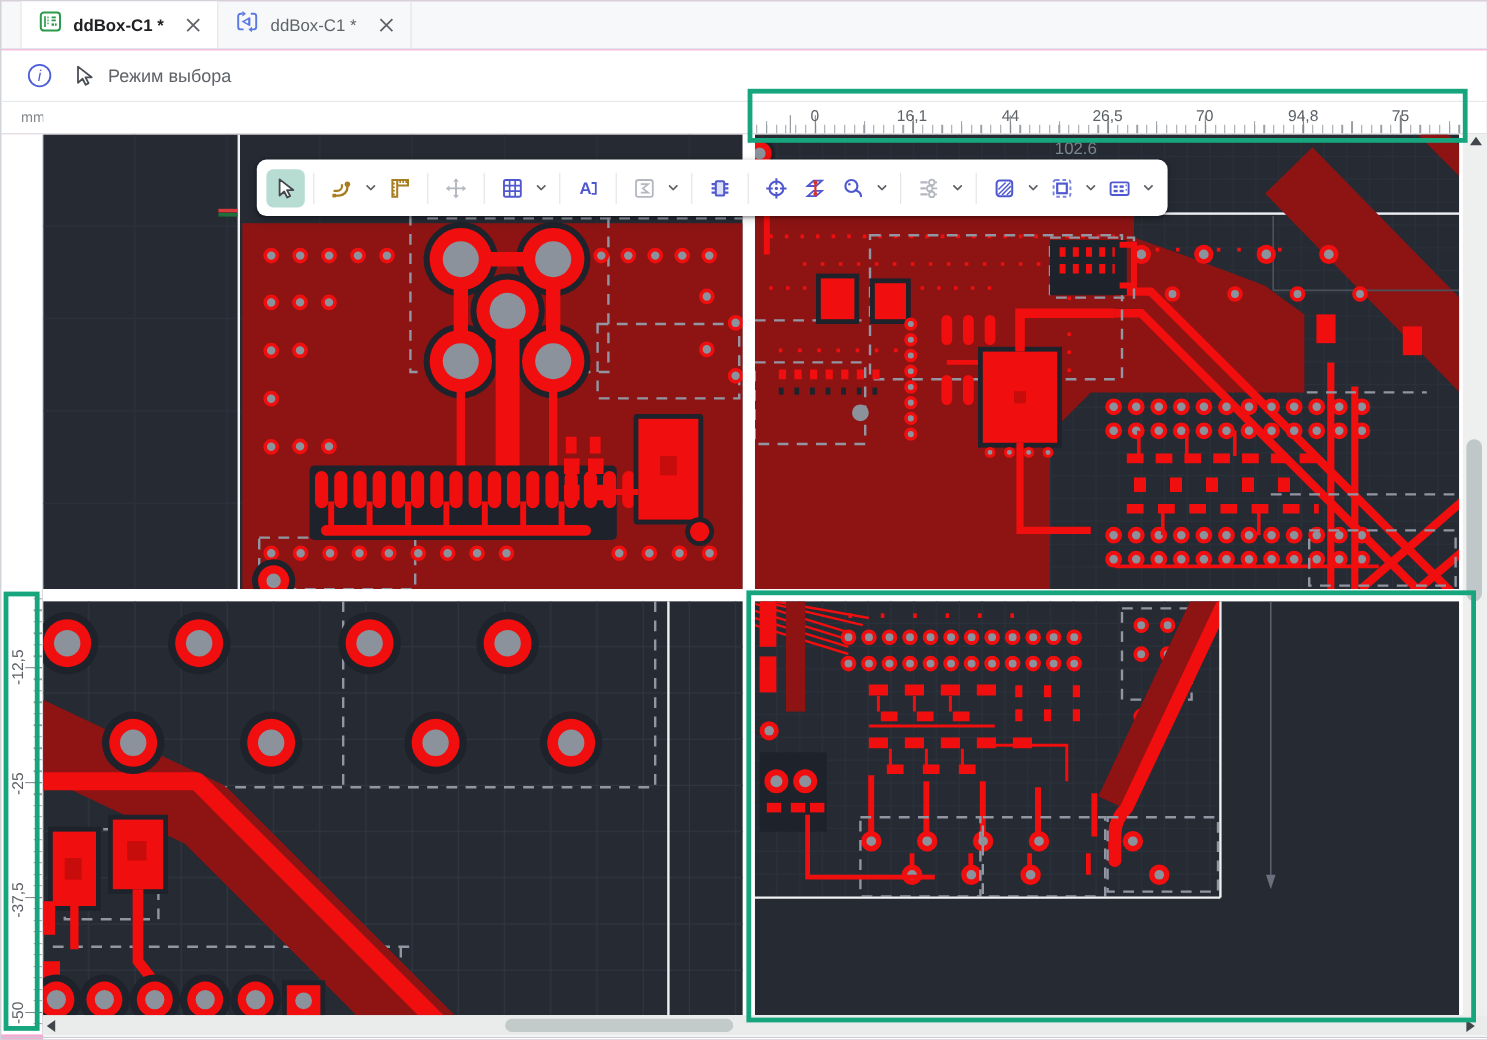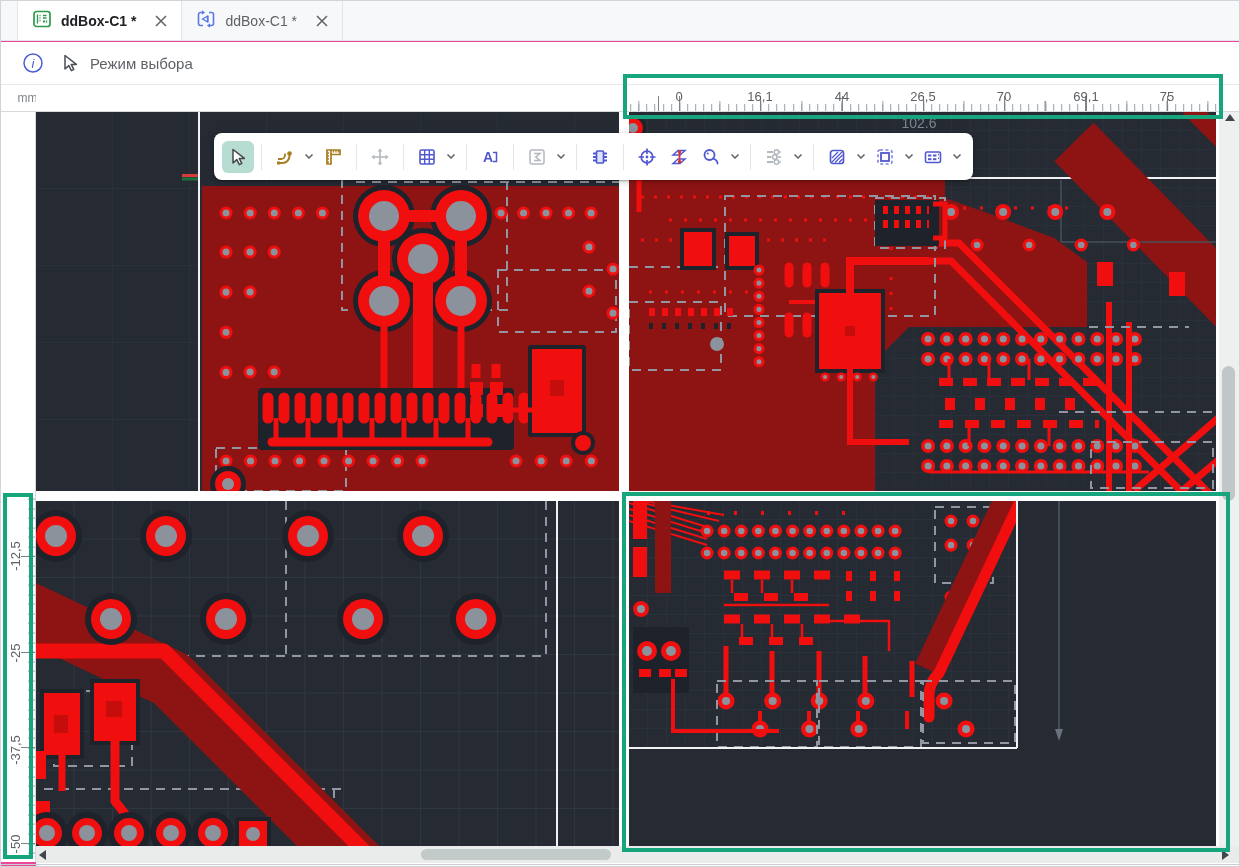--- a/index.html
+++ b/index.html
@@ -5,7 +5,7 @@
   :root{--hl:#17a57d;--ink:#202124;--gray:#5f6368;--line:#e1e4e8;--bg-dark:#252a33;}
   *{margin:0;padding:0;box-sizing:border-box;}
   body{width:1240px;height:867px;overflow:hidden;font-family:"Liberation Sans",sans-serif;background:#fff;}
-  .window{position:relative;width:1240px;height:867px;background:#ec4899;border:1px solid #d0d4d8;overflow:hidden;}
+  .window{position:relative;width:1240px;height:867px;background:#f9a8d4;border:1px solid #d0d4d8;overflow:hidden;}
   
   .tabbar{position:absolute;left:0;top:0;width:1240px;height:40px;background:#f7f8f9;border-bottom:1px solid var(--line);display:flex;align-items:stretch;padding-left:16px;}
   .tab{display:flex;align-items:center;gap:9px;padding:0 14px;border-right:1px solid var(--line);cursor:default;}

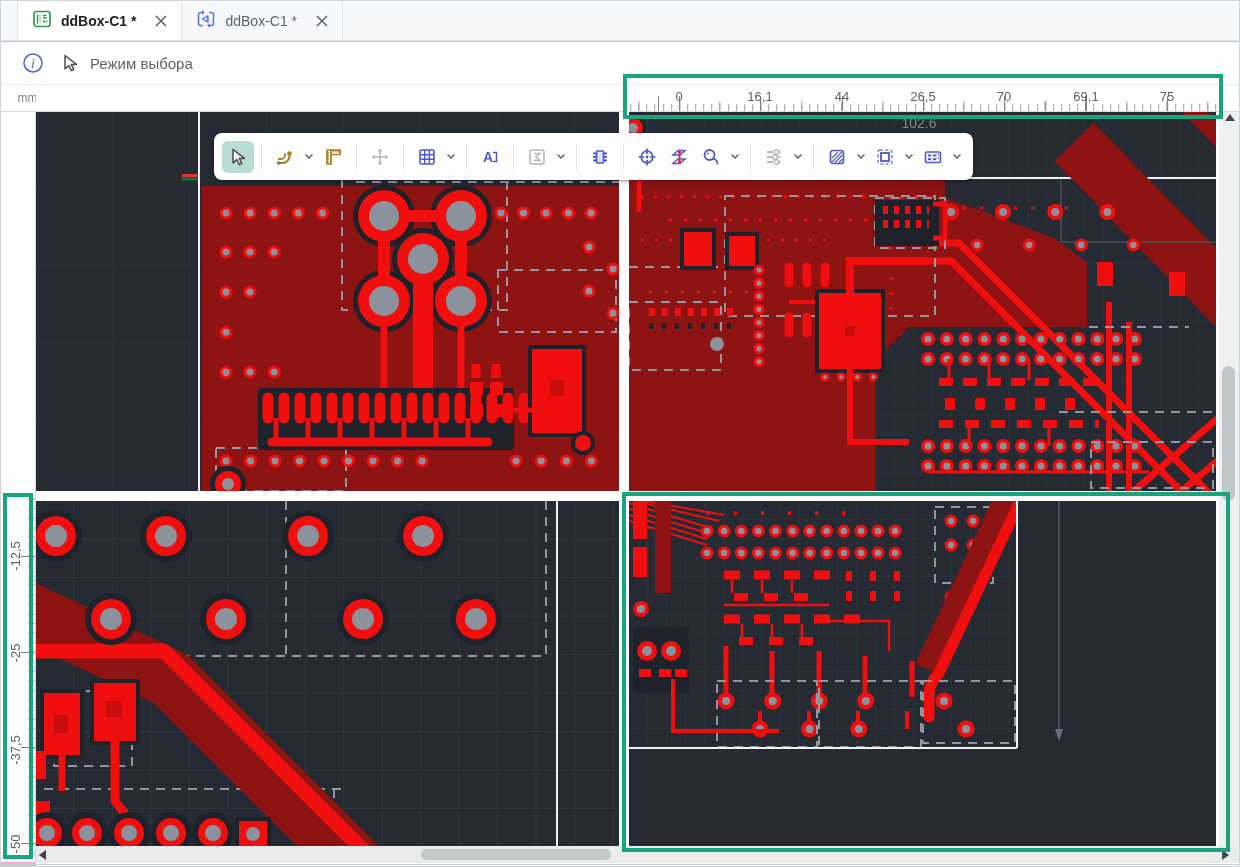--- a/index.html
+++ b/index.html
@@ -125,7 +125,7 @@
     <span class="rlabel" style="left:806px">44</span>
     <span class="rlabel" style="left:887px">26,5</span>
     <span class="rlabel" style="left:968px">70</span>
-    <span class="rlabel" style="left:1050px">69,1</span>
+    <span class="rlabel" style="left:1050px">94,8</span>
     <span class="rlabel" style="left:1131px">75</span>
   </div>
 

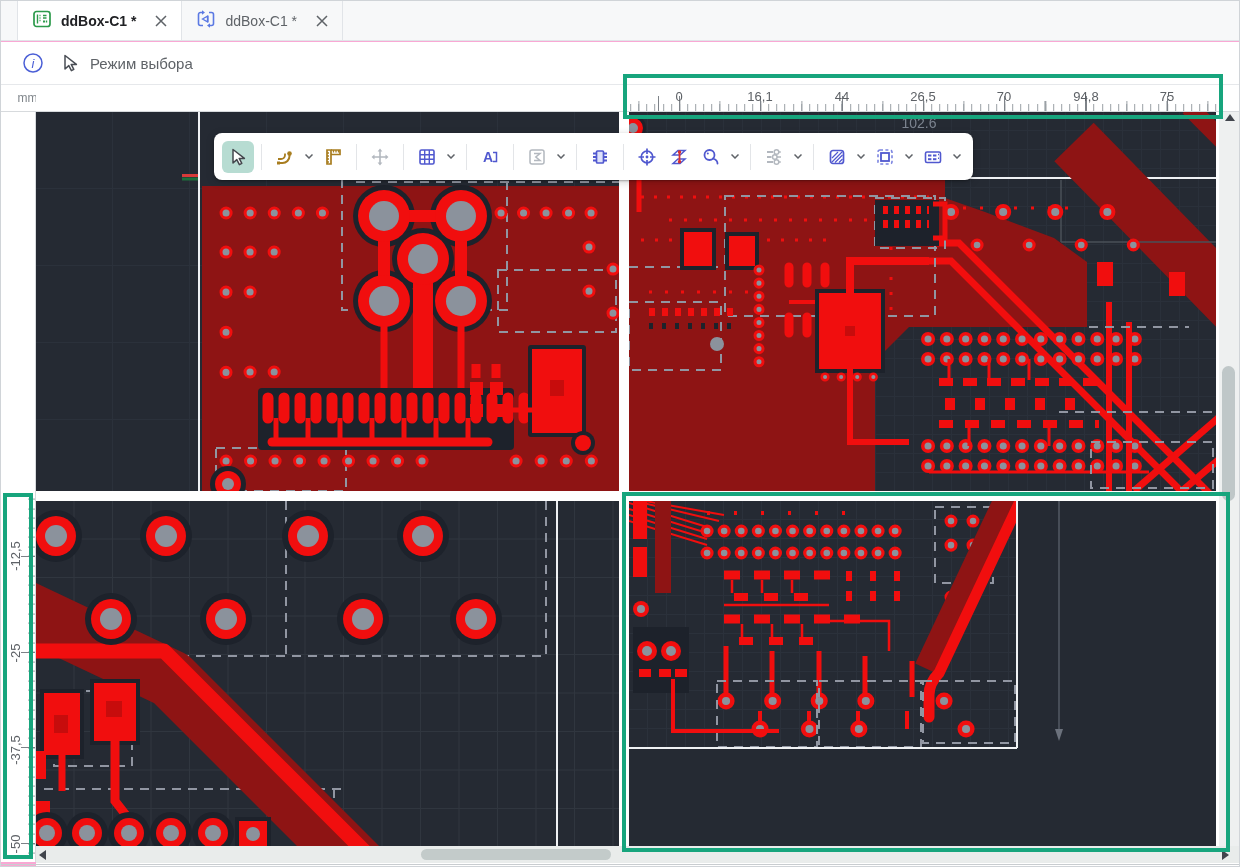--- a/index.html
+++ b/index.html
@@ -30,7 +30,7 @@
   
   .canvas{position:absolute;left:35px;top:111px;width:1205px;height:756px;background:#fff;}
   .quad{position:absolute;}
-  .dimlabel{position:absolute;left:843px;top:3px;width:80px;text-align:center;font-size:14px;color:#7c8490;z-index:3;}
+  .dimlabel{position:absolute;left:843px;top:3px;width:80px;font-size:14px;color:#7c8490;z-index:3;}
   
   .ftoolbar{position:absolute;left:178px;top:21px;height:47px;background:#fff;border-radius:8px;box-shadow:0 1px 2px rgba(0,0,0,.28),0 2px 8px rgba(0,0,0,.18);display:flex;align-items:center;padding:0 8px;z-index:5;}
   .tbtn{width:32px;height:32px;border-radius:6px;display:flex;align-items:center;justify-content:center;flex:0 0 auto;}

